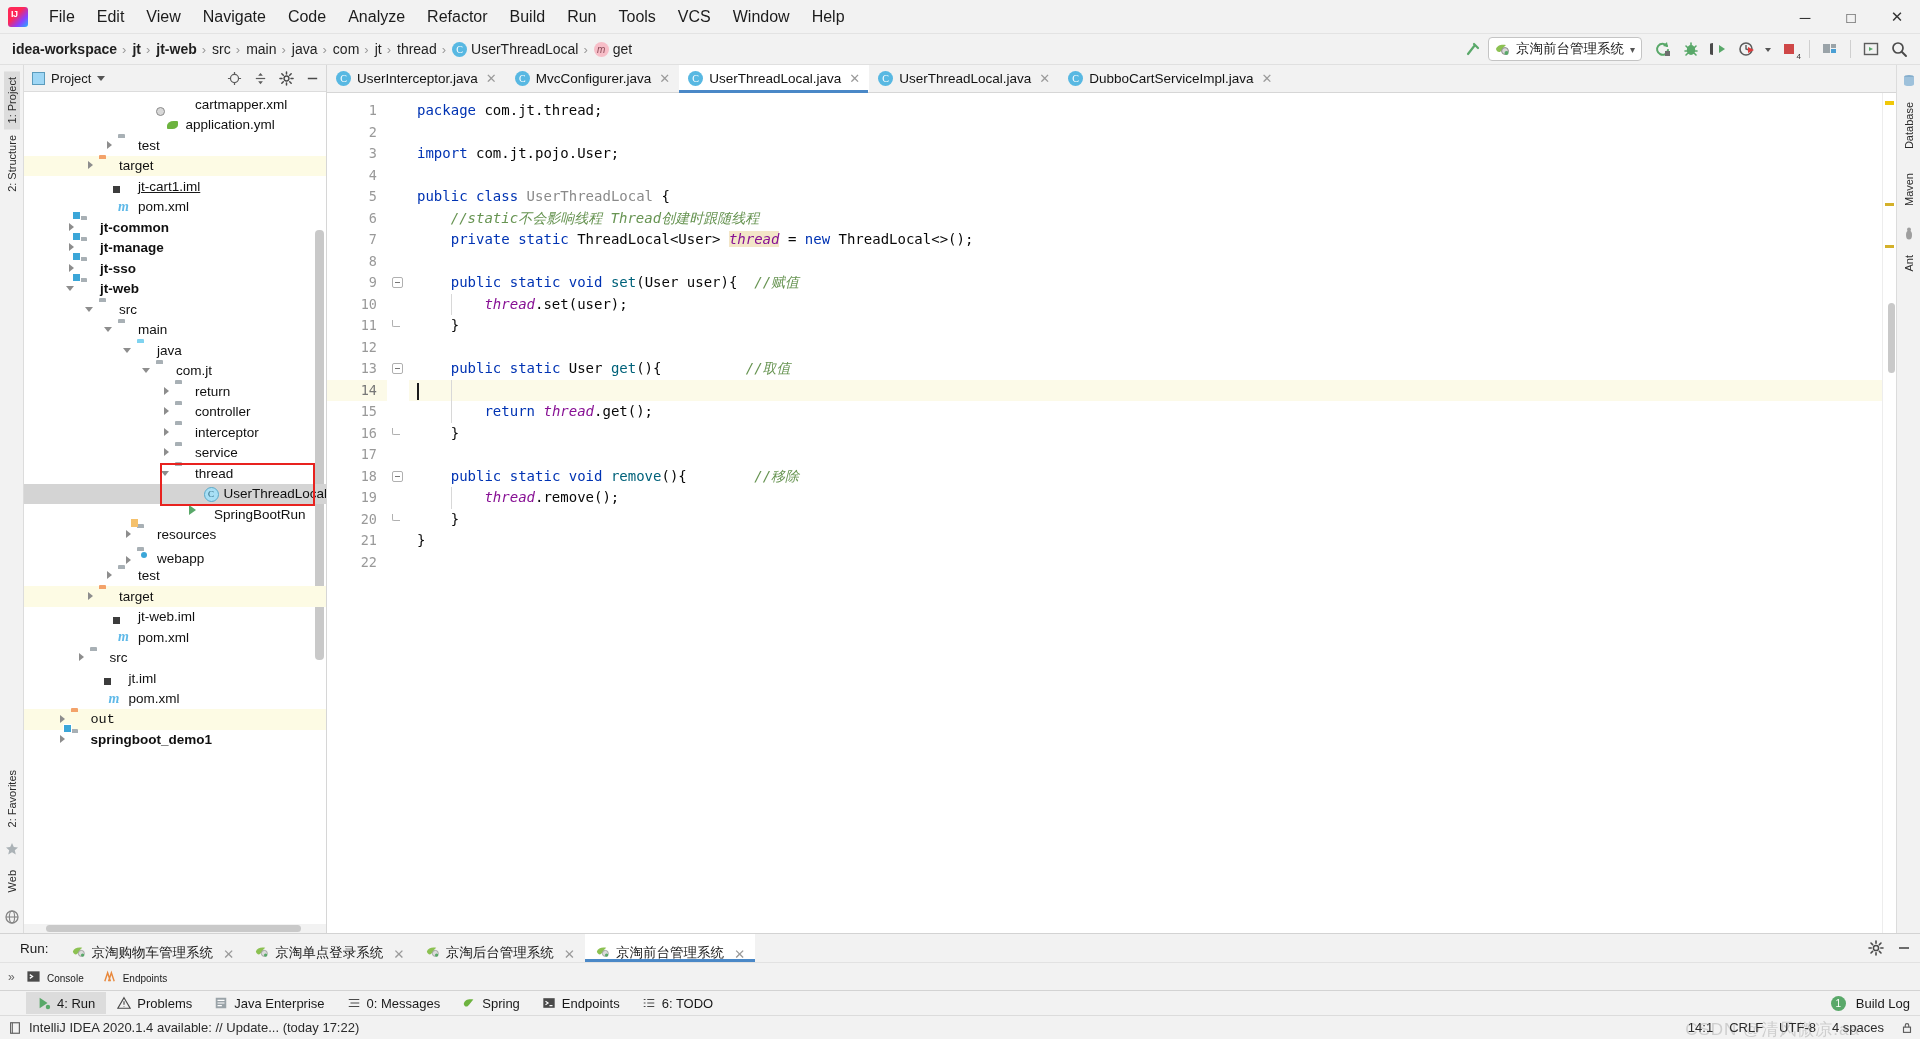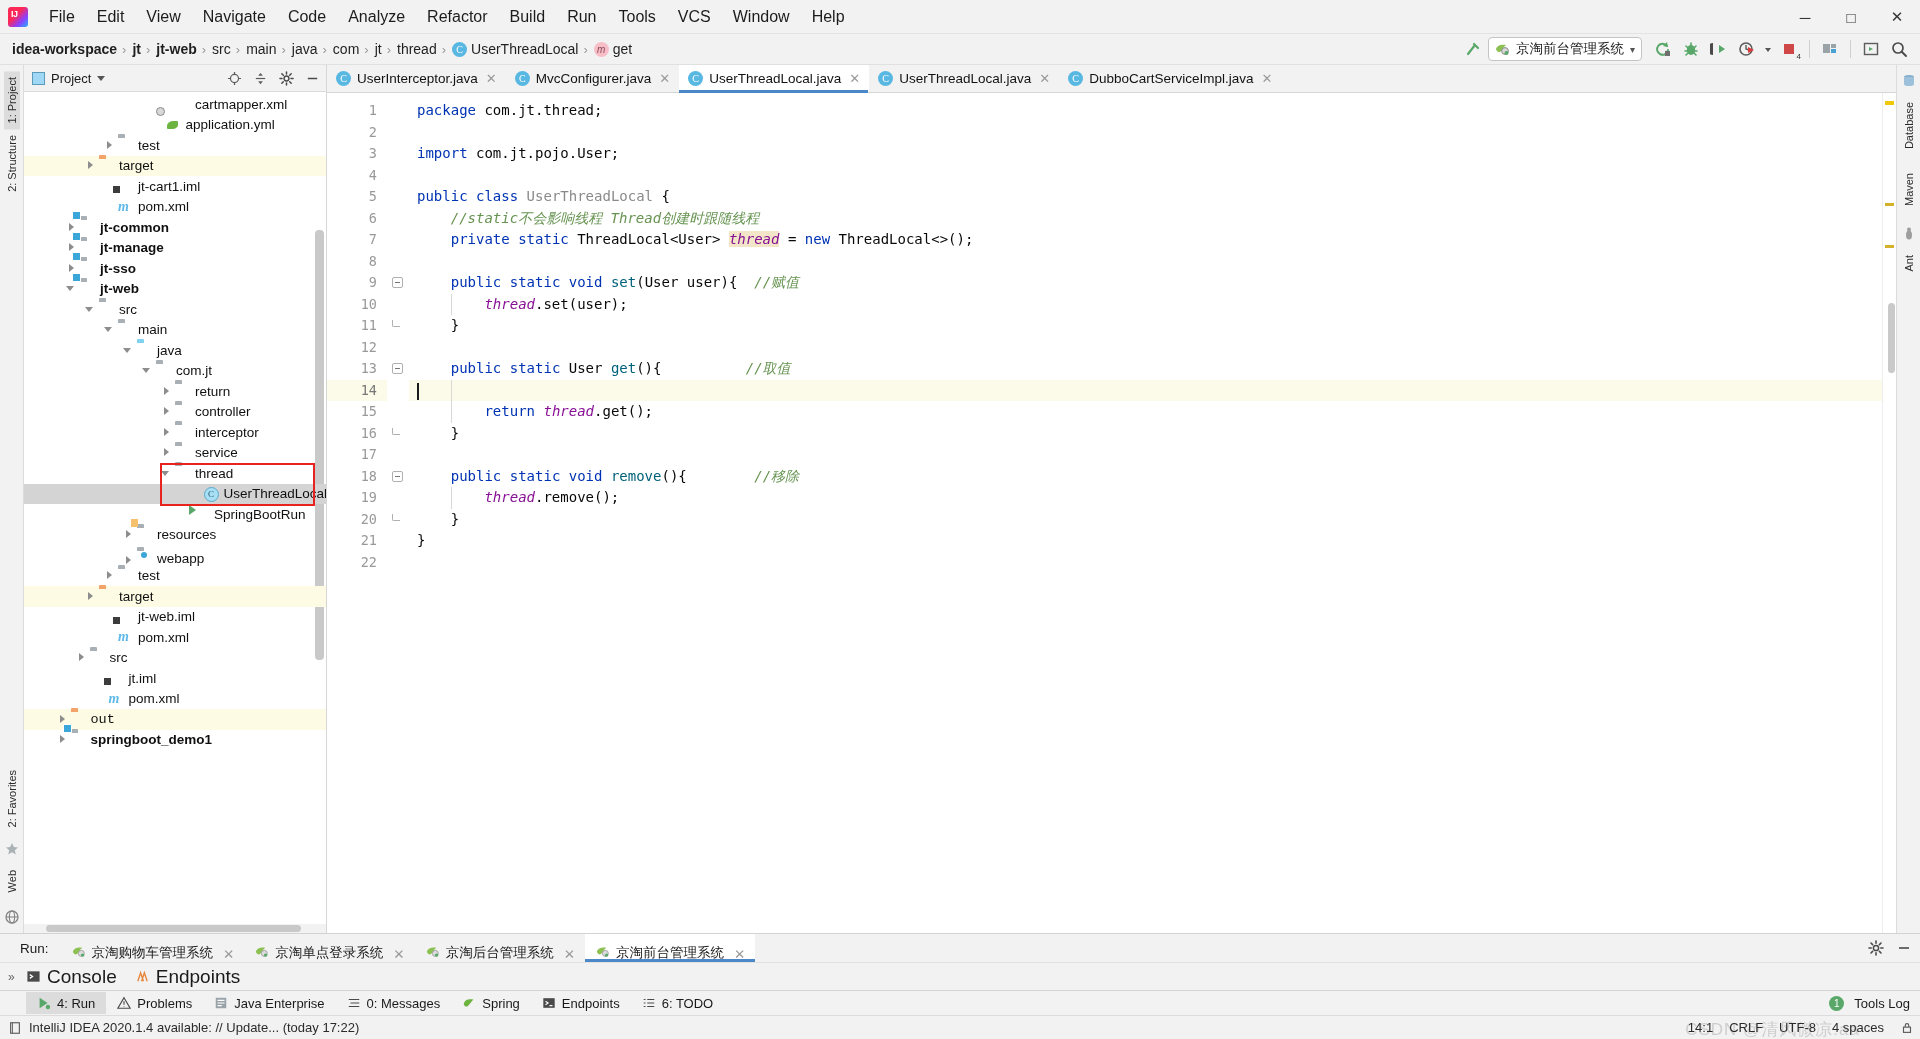--- a/index.html
+++ b/index.html
@@ -470,7 +470,7 @@
             <span class="ic"><span class="folder-orange" style="width: 15px;"></span></span>
             <span class="label">target</span>
           </div>
-          <div class="row" style="padding-left: 80px;">
+          <div class="row" style="padding-left: 80px; text-decoration: underline;">
             <span class="arrow"></span>
             <span class="ic"><span class="iml-ic"></span></span>
             <span class="label">jt-cart1.iml</span>

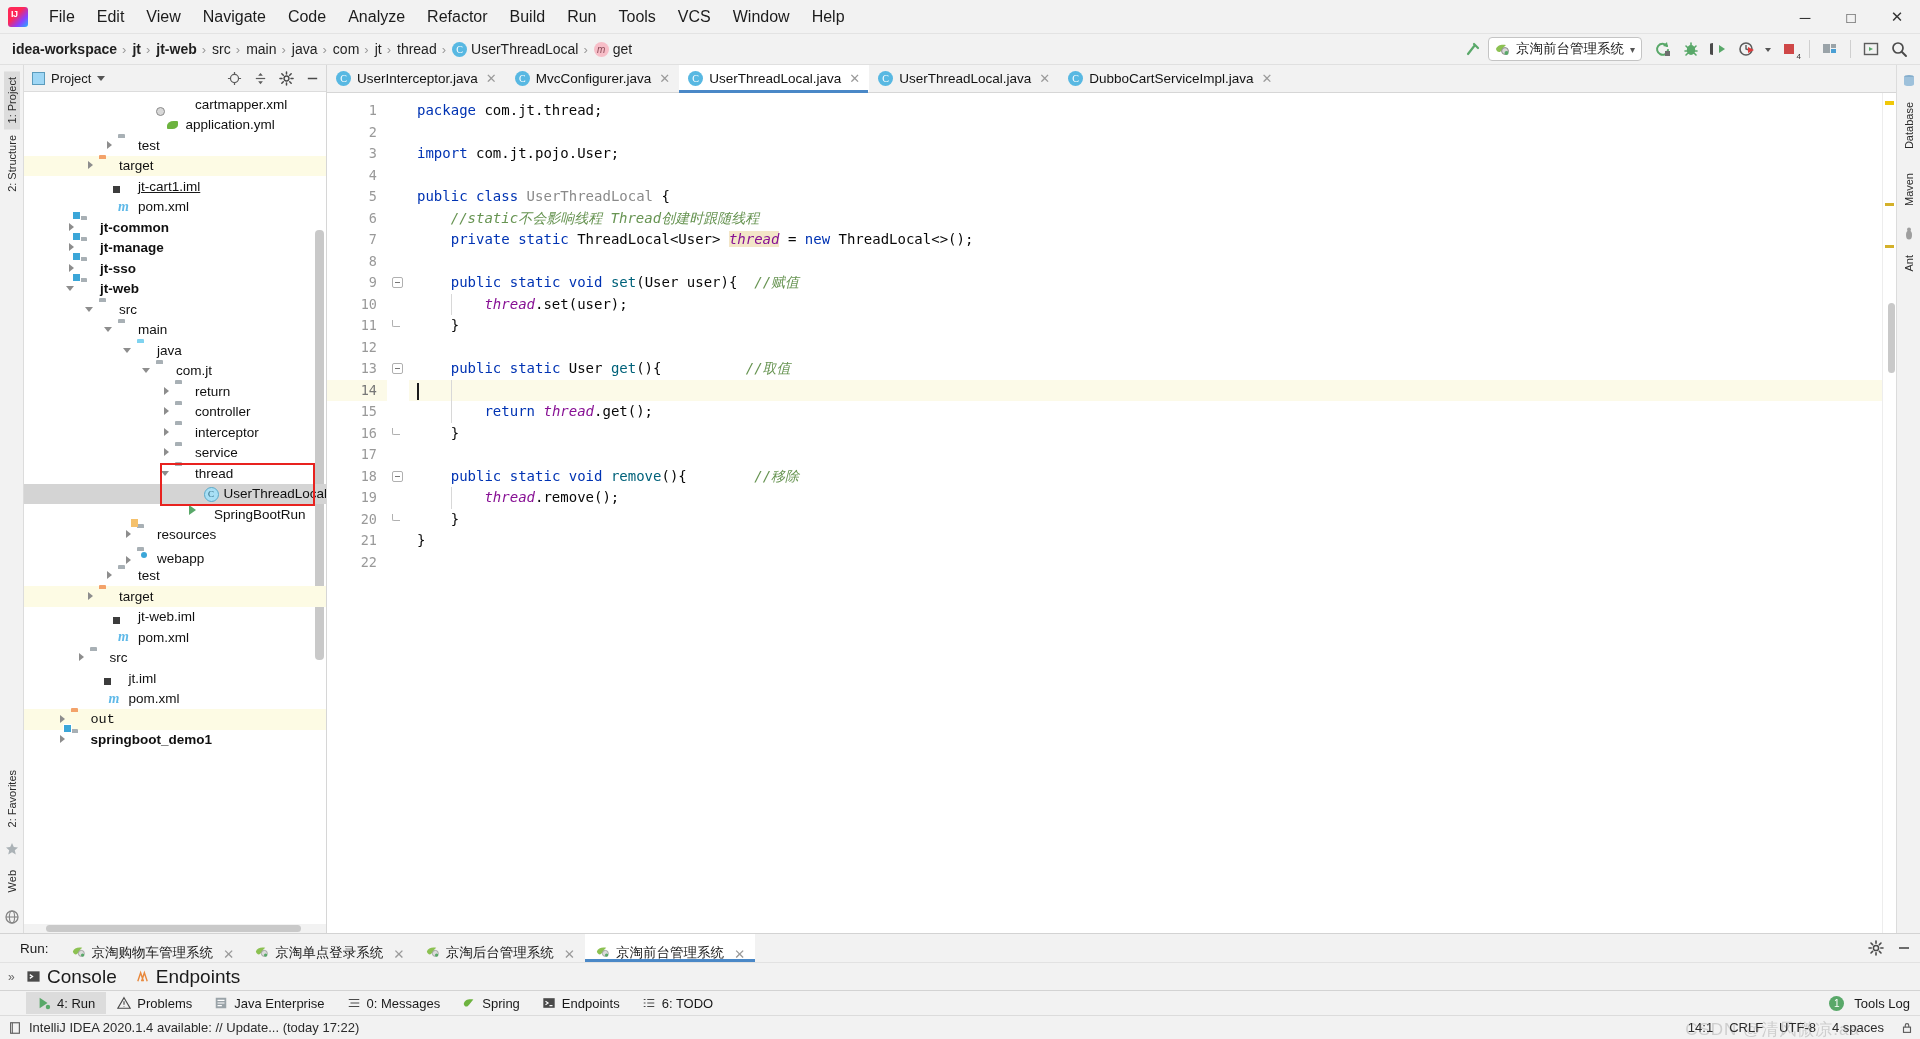--- a/index.html
+++ b/index.html
@@ -218,7 +218,7 @@
   .rtab .x { color:#9a9a9a; margin-left:4px; }
   .run-head-right { position:absolute; right:6px; display:flex; align-items:center; gap:8px; }
   .run-sub { height:28px; display:flex; align-items:center; padding-left:26px; gap:18px; background:#f2f2f2; border-top:1px solid #e2e2e2;}
-  .sub-item { display:flex; align-items:center; gap:6px; font-size:19px; }
+  .sub-item { display:flex; align-items:flex-end; gap:6px; font-size:10px; }
   .chev { color:#666; font-size:12px; position:absolute; left:8px; }
 
   

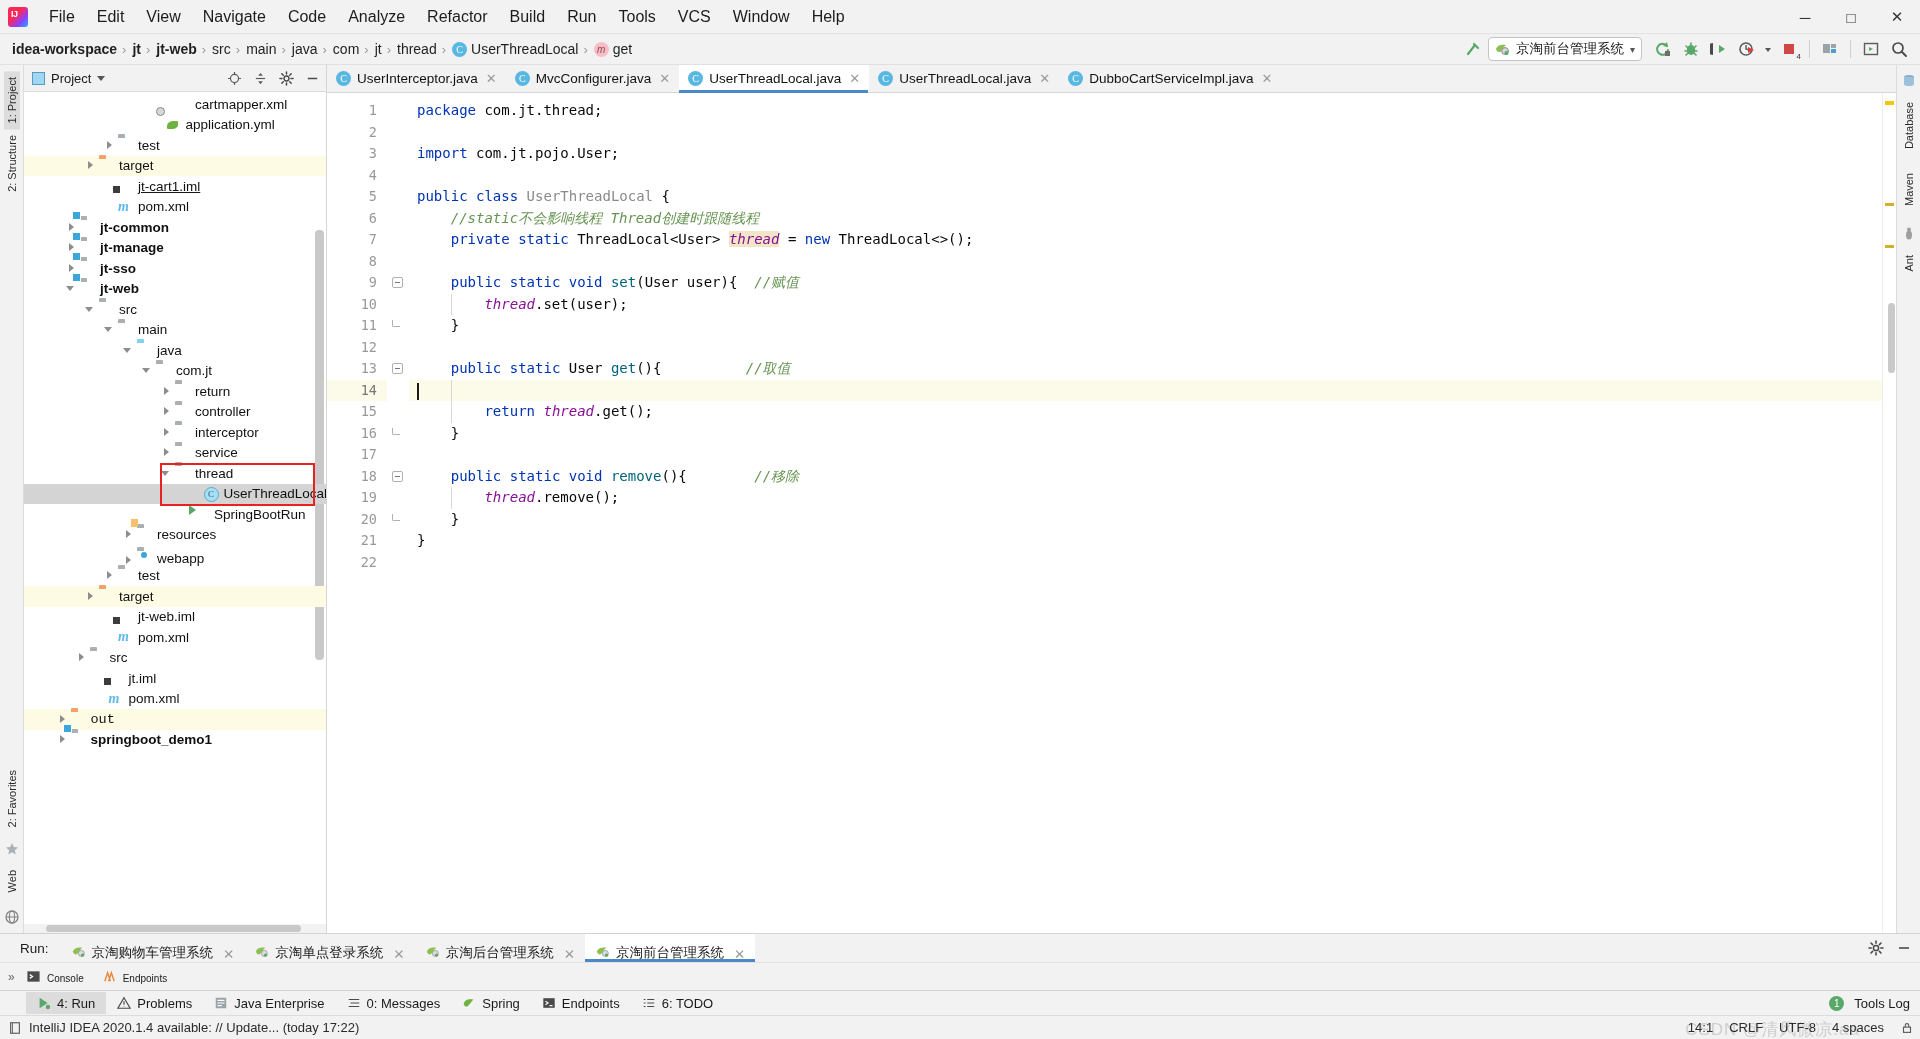--- a/index.html
+++ b/index.html
@@ -849,7 +849,7 @@
       </div>
       <div class="tool-tabs-right">
       <span class="ev-badge">1</span>
-      <span style="font-size:13px">Tools Log</span>
+      <span style="font-size:13px">Build Log</span>
     </div>
   </div>
 

